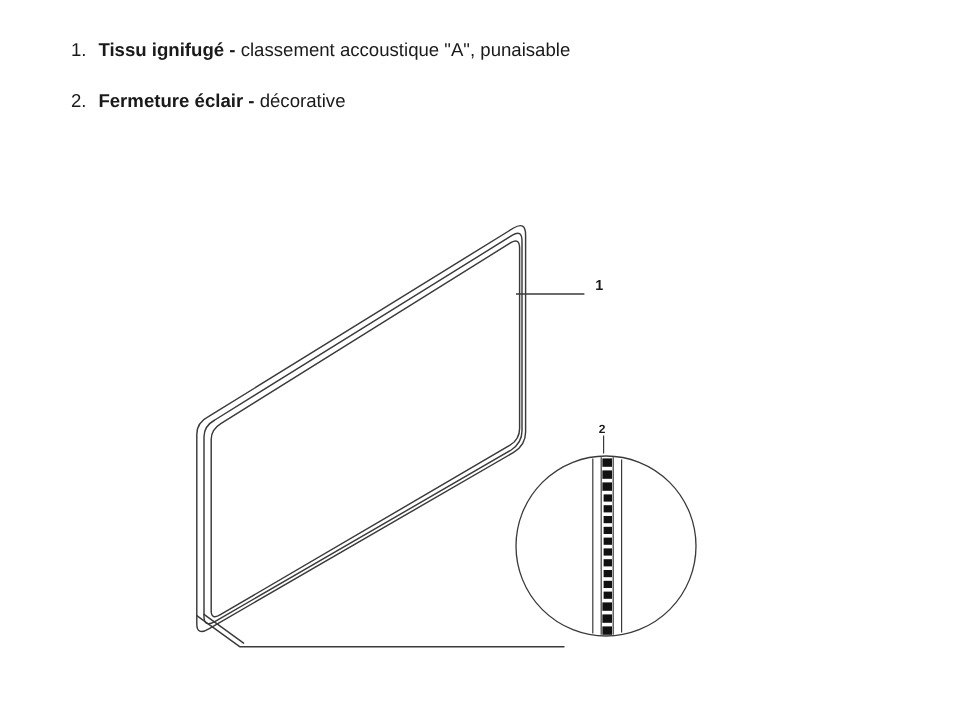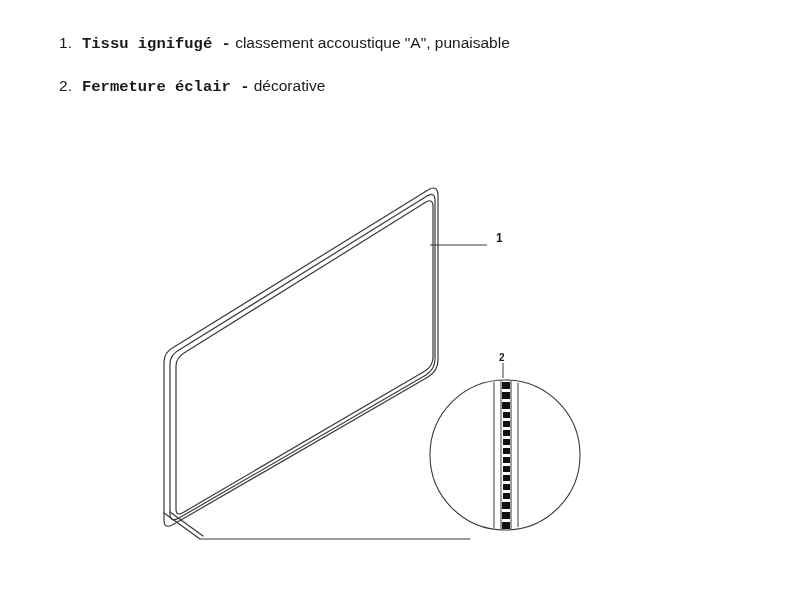--- a/index.html
+++ b/index.html
@@ -43,7 +43,6 @@
   }
   .legend-term {
     font-weight: bold;
-    font-family: Liberation Mono, monospace;
   }
   .legend-desc {
     font-weight: normal;

